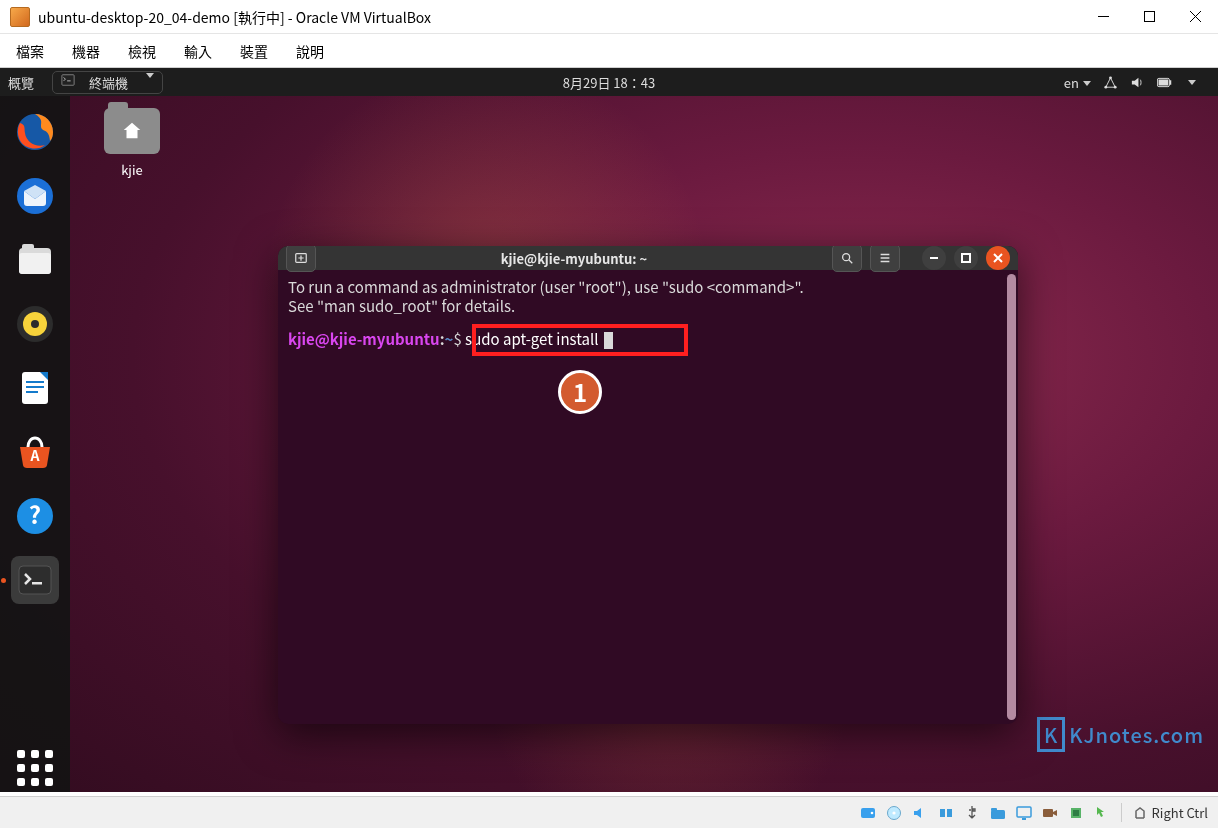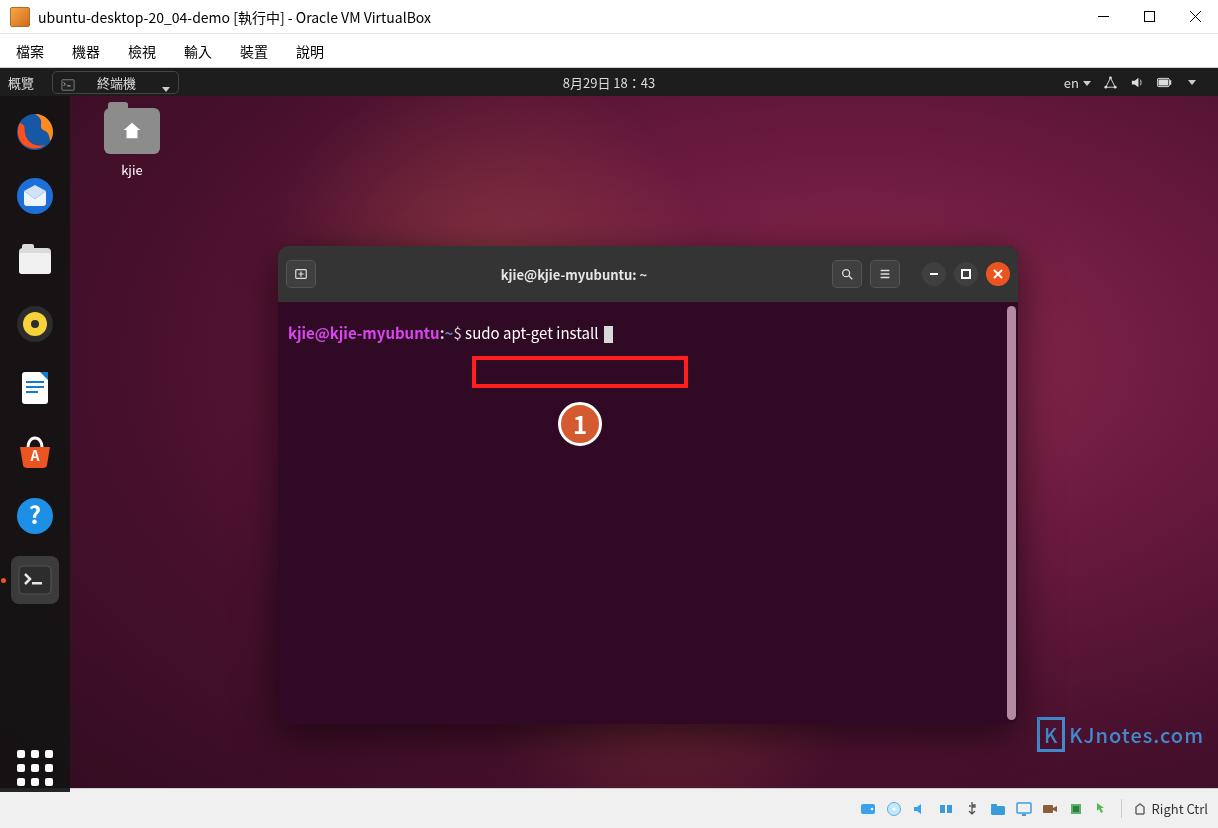--- a/index.html
+++ b/index.html
@@ -33,7 +33,7 @@
   .tri-down{display:inline-block;width:0;height:0;border-left:4px solid transparent;border-right:4px solid transparent;border-top:5px solid #ccc;margin-left:4px;vertical-align:middle;}
   .top-icon{display:inline-flex;align-items:center;justify-content:center;color:#ddd;}
   .top-icon svg{width:15px;height:15px;fill:#ddd;}
-  .app-indicator{display:flex;align-items:flex-end;gap:22px;border:1px solid #444;border-radius:5px;padding:1px 8px;}
+  .app-indicator{display:flex;align-items:flex-start;gap:14px;border:1px solid #444;border-radius:5px;padding:1px 8px;}
   .app-indicator svg{width:14px;height:14px;fill:#ddd;}
 
   

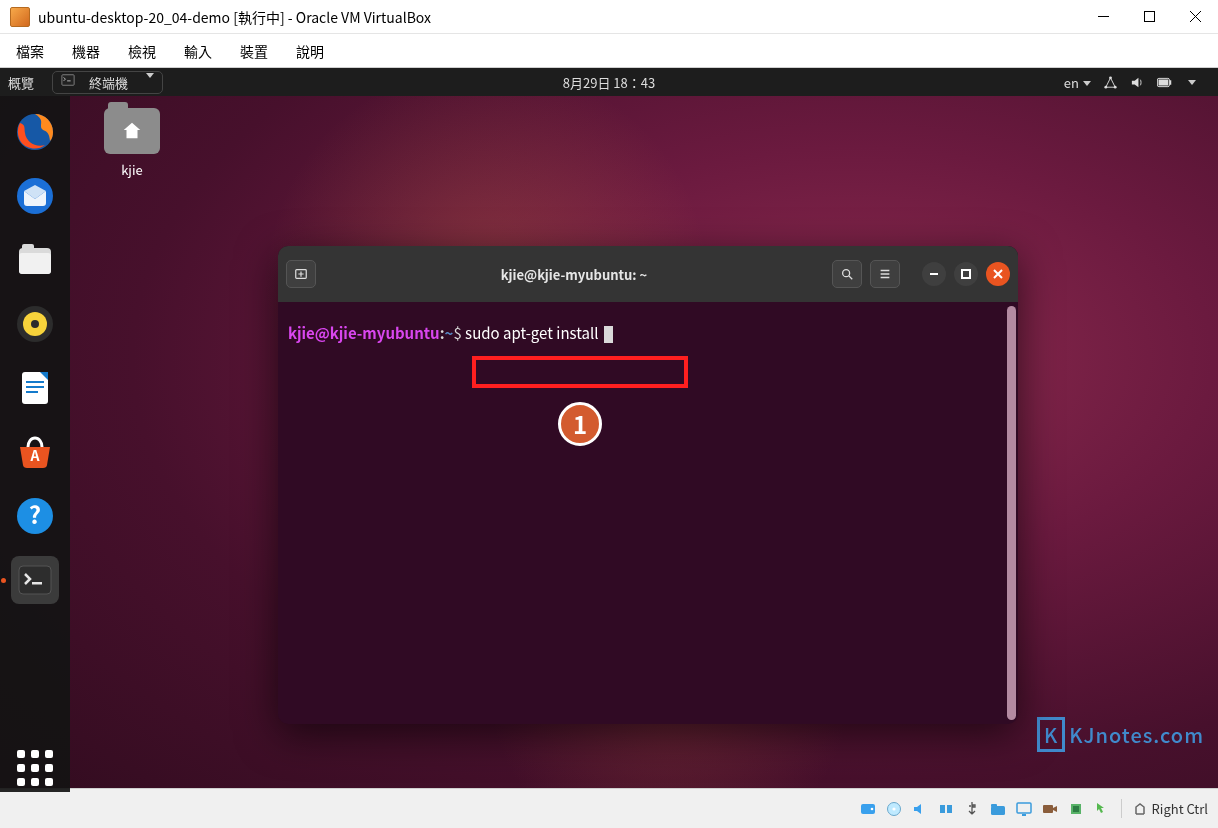--- a/index.html
+++ b/index.html
@@ -56,7 +56,7 @@
 
   
   .term-window{position:absolute;left:278px;top:178px;width:740px;height:478px;background:#300a24;border-radius:10px;box-shadow:0 10px 40px rgba(0,0,0,0.6);z-index:10;overflow:hidden;display:flex;flex-direction:column;}
-  .term-hdr{height:56px;background:#343434;display:flex;align-items:center;padding:0 8px;gap:8px;color:#e6e6e6;font-size:13px;}
+  .term-hdr{height:24px;background:#343434;display:flex;align-items:center;padding:0 8px;gap:8px;color:#e6e6e6;font-size:13px;}
   .term-hdr .hdr-btn{width:30px;height:28px;border-radius:5px;background:#3f3f3f;border:1px solid #555;display:flex;align-items:center;justify-content:center;}
   .term-hdr .hdr-btn svg{width:14px;height:14px;stroke:#ddd;fill:none;}
   .term-hdr .title{flex:1;text-align:center;font-weight:600;}

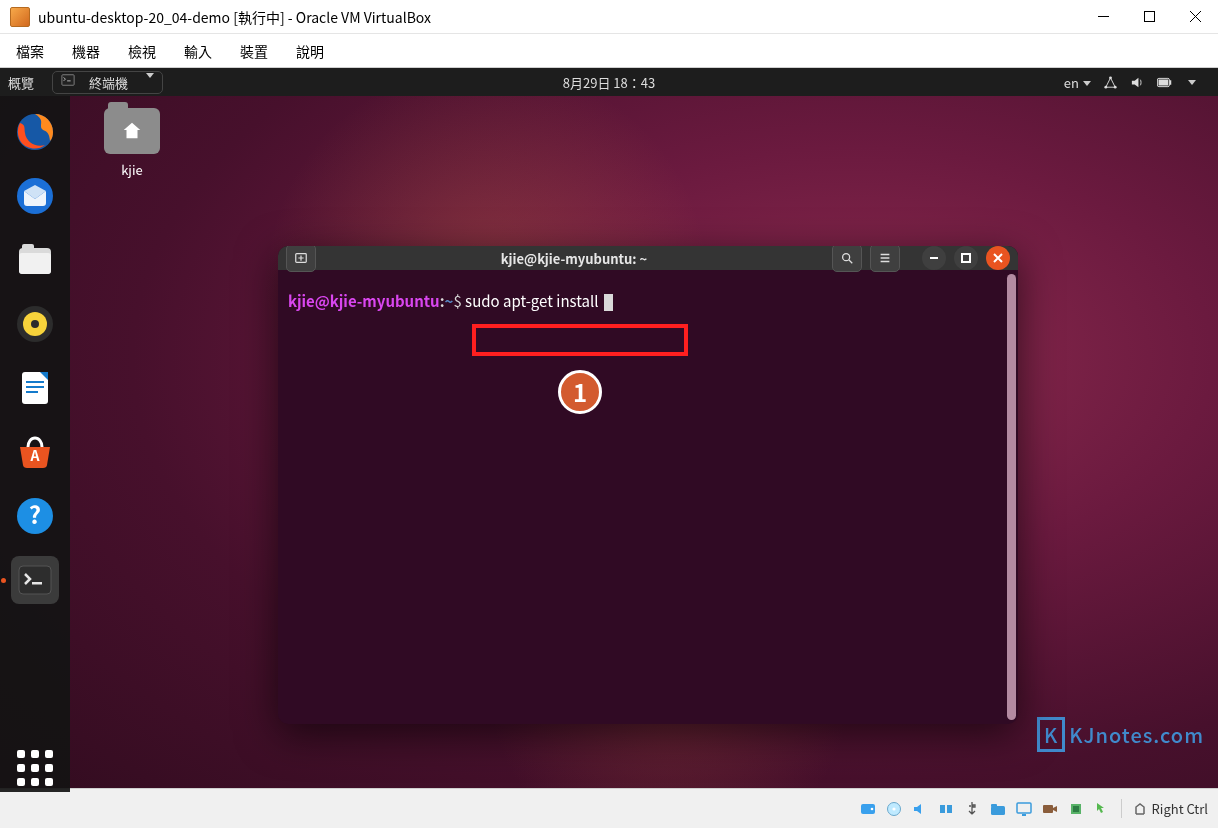--- a/index.html
+++ b/index.html
@@ -288,6 +288,8 @@
         </div>
     </div>
     <div class="term-body">
+      <div class="msg">To run a command as administrator (user "root"), use "sudo &lt;command&gt;".
+See "man sudo_root" for details.</div>
       <div class="prompt-line"><span class="p-user">kjie@kjie-myubuntu</span><span class="p-colon">:</span><span class="p-tilde">~</span><span class="p-dollar">$</span> <span class="cmd">sudo apt-get install </span><span class="cursor"></span></div>
 
       <div class="red-box-callout" style="left:194px;top:54px;width:216px;height:32px;"></div>

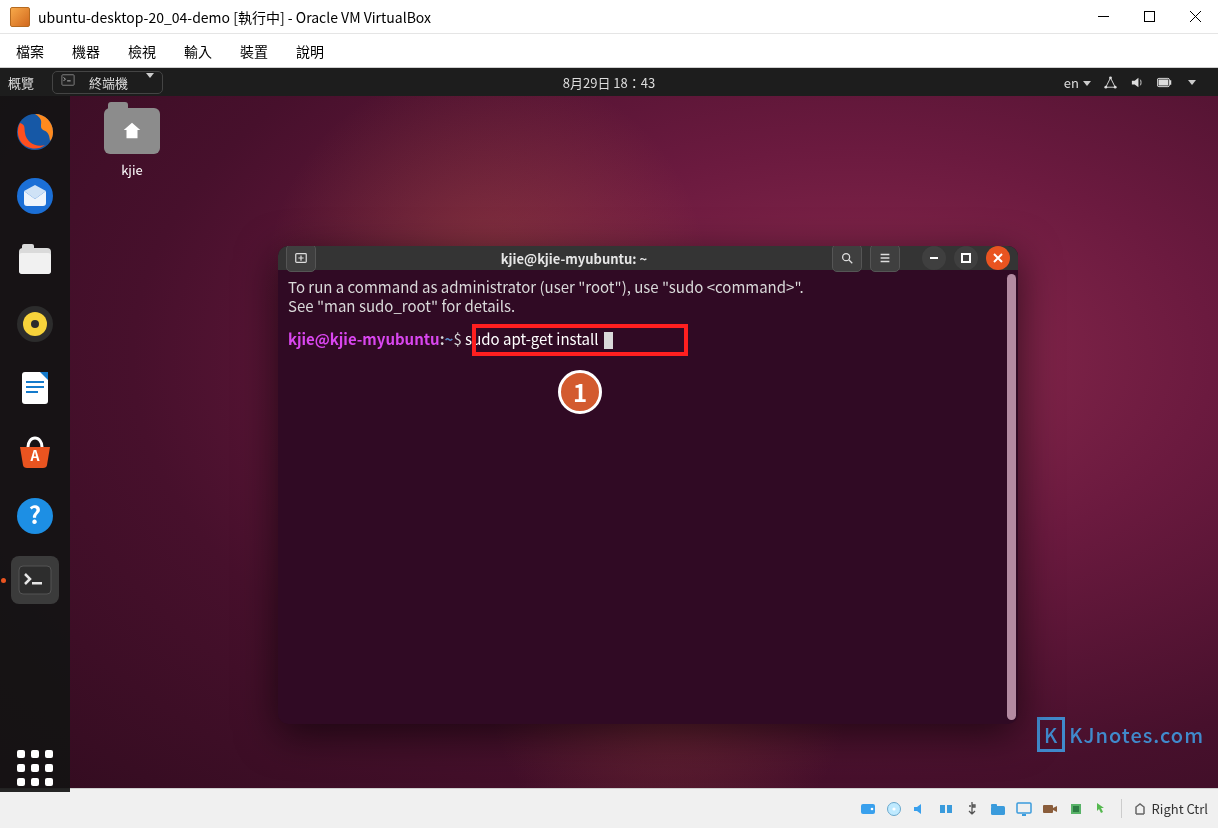--- a/index.html
+++ b/index.html
@@ -78,7 +78,7 @@
   .term-scroll .thumb{position:absolute;right:0;top:4px;width:9px;height:calc(100% - 8px);background:#b38aa1;border-radius:5px;}
 
   
-  .host-status{position:absolute;left:0;right:0;bottom:0;height:40px;background:#f0f0f0;border-top:1px solid #cfcfcf;display:flex;align-items:center;justify-content:flex-end;padding:0 10px;gap:10px;font-size:13px;color:#333;}
+  .host-status{position:absolute;left:0;right:0;bottom:0;height:32px;background:#f0f0f0;border-top:1px solid #cfcfcf;display:flex;align-items:center;justify-content:flex-end;padding:0 10px;gap:10px;font-size:13px;color:#333;}
   .host-status .indicators{display:flex;align-items:center;gap:8px;}
   .host-status .indicators span{display:inline-flex;width:18px;height:18px;align-items:center;justify-content:center;}
   .host-status .indicators svg{width:16px;height:16px;}

